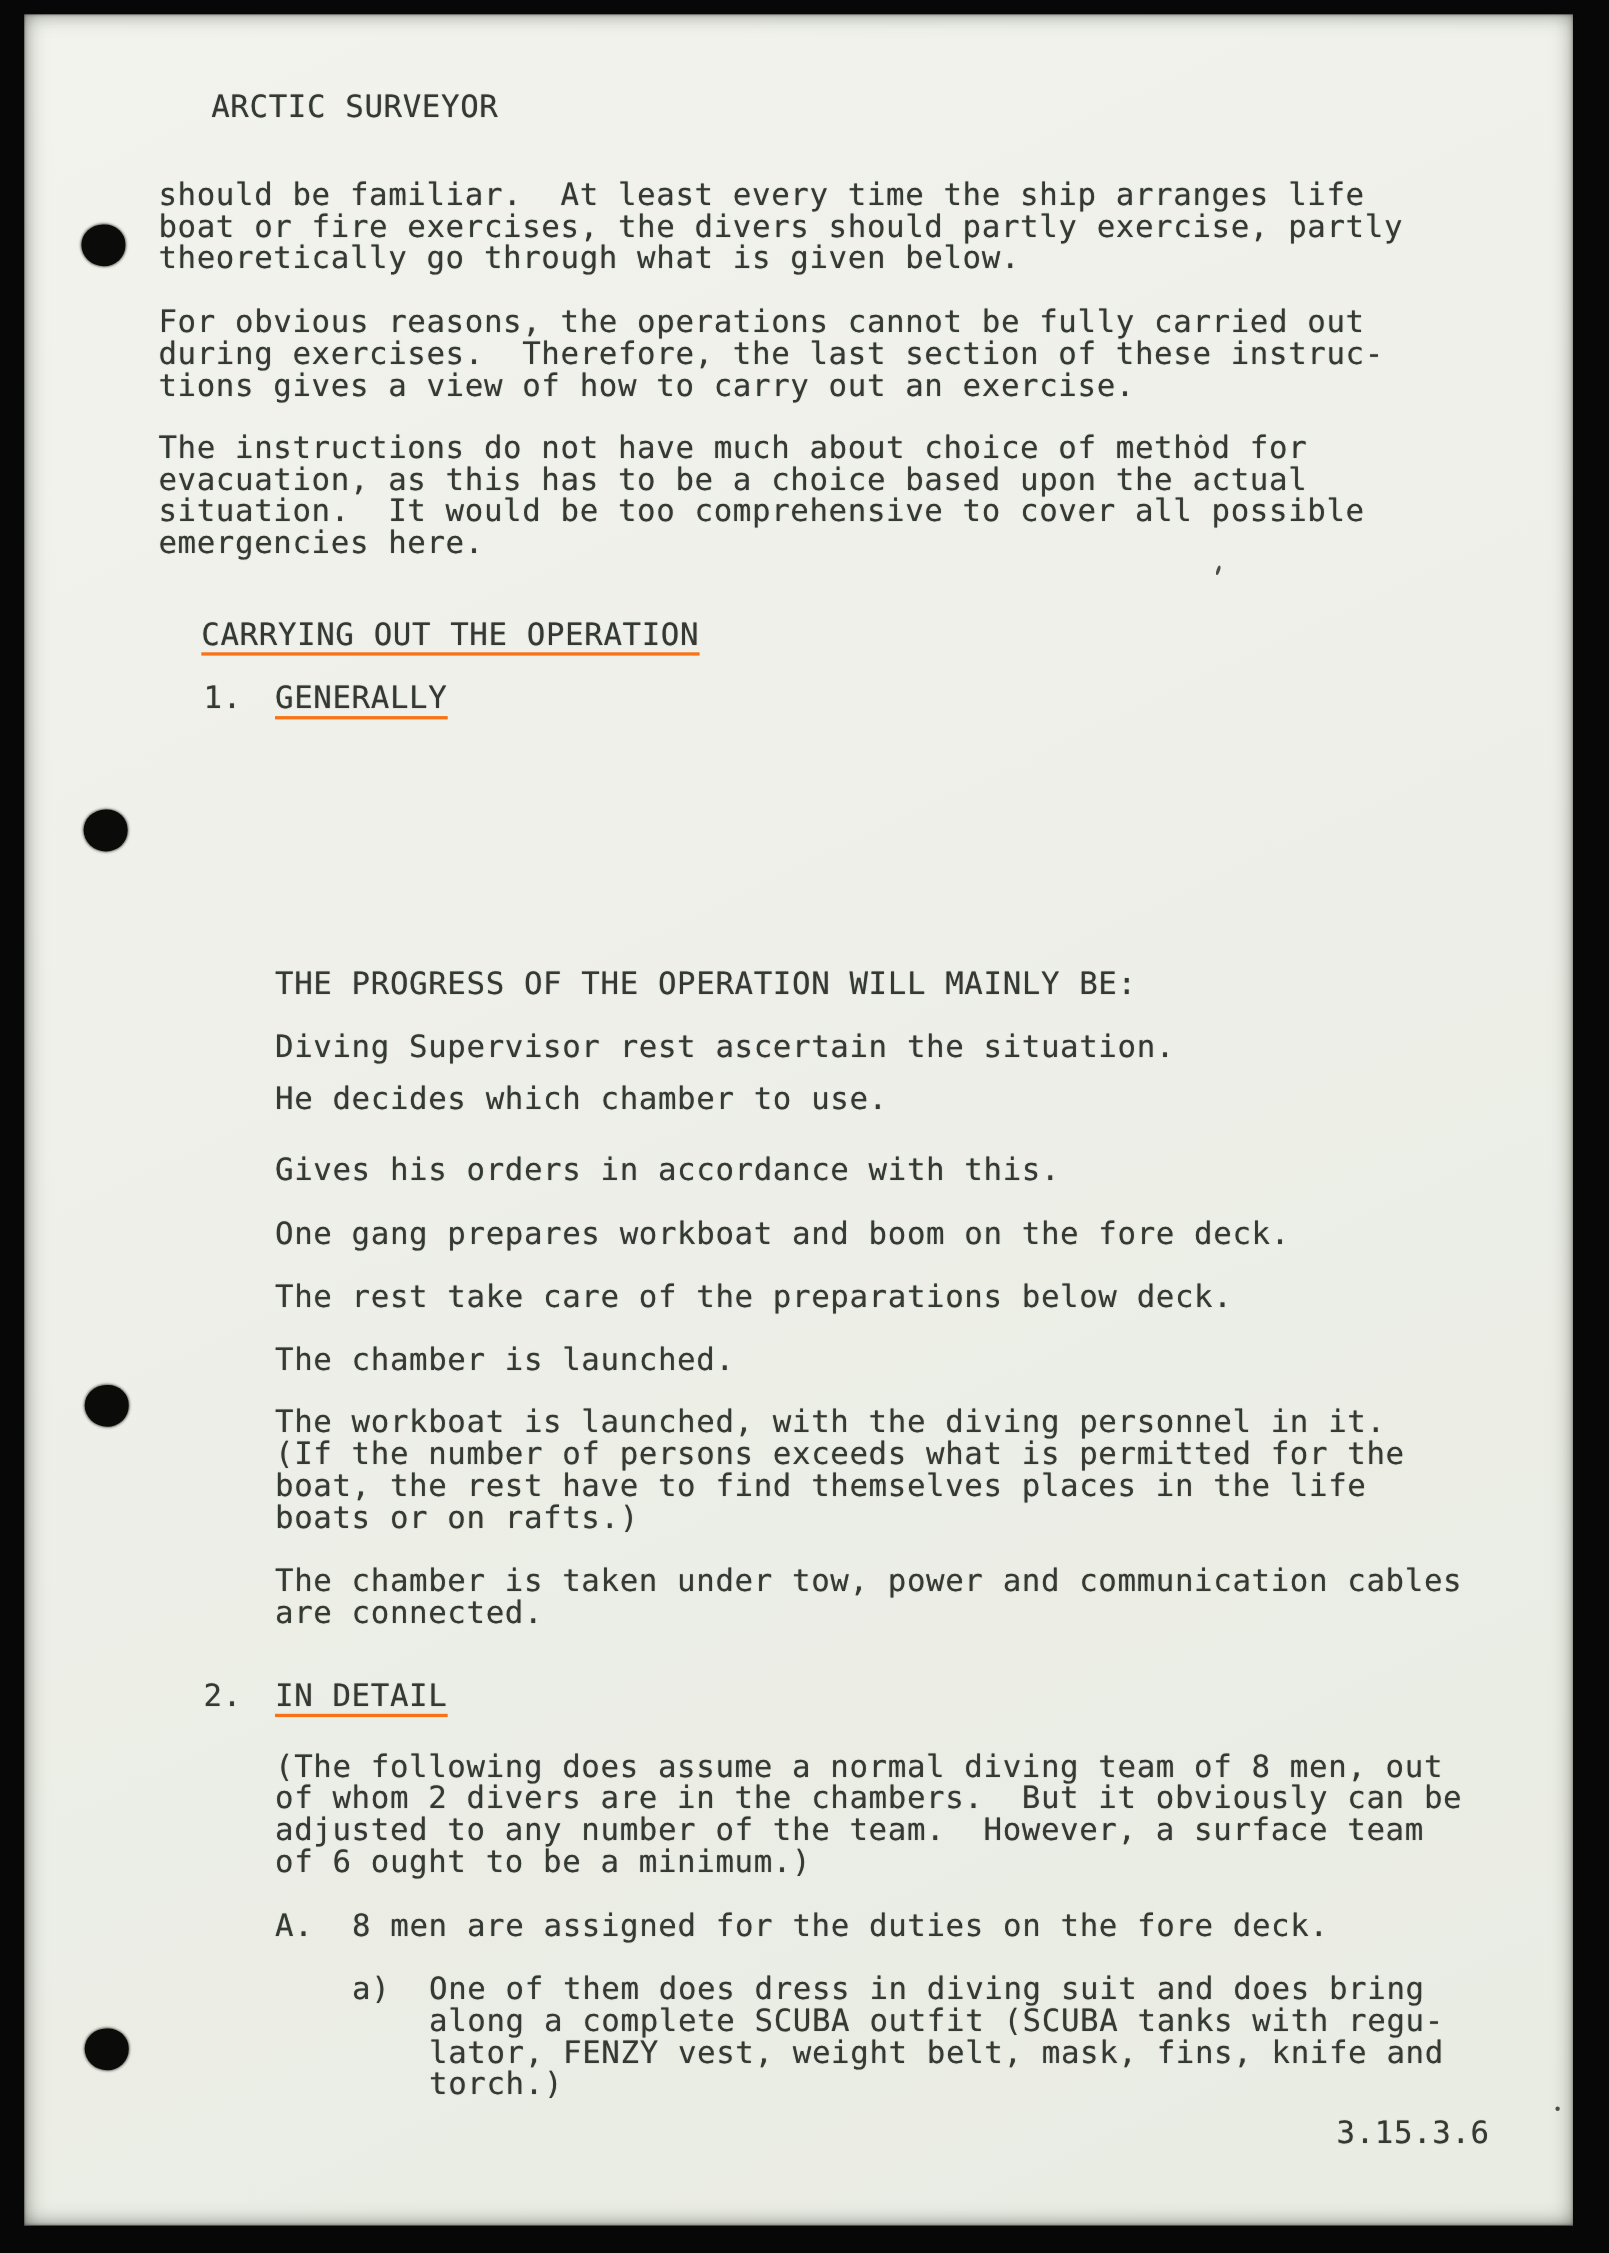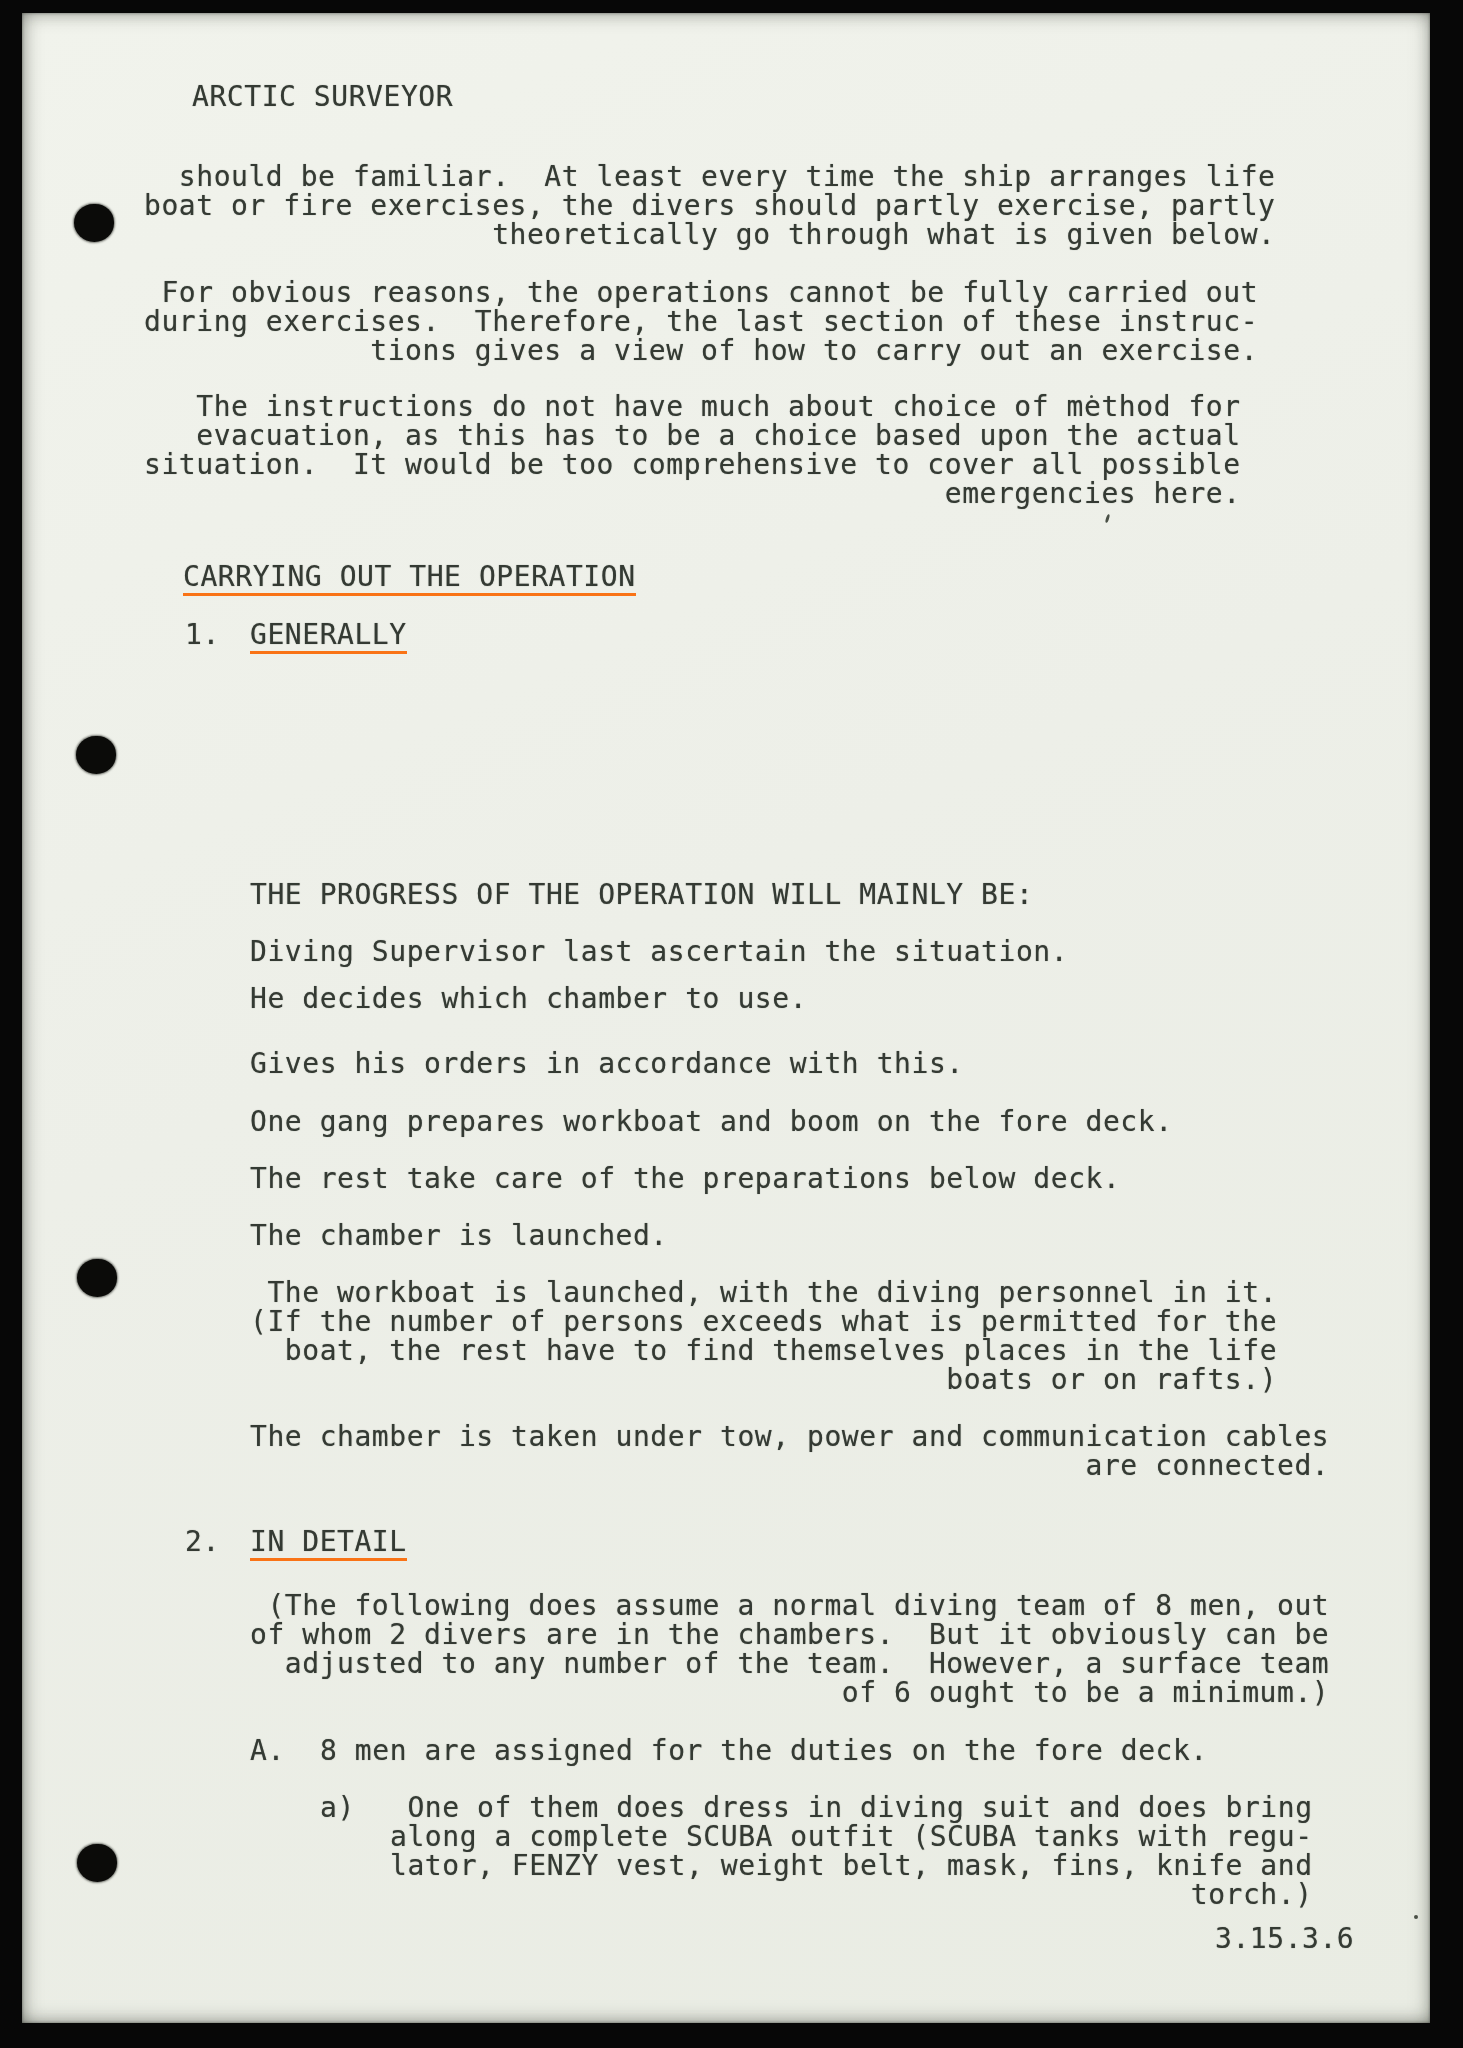--- a/index.html
+++ b/index.html
@@ -37,7 +37,7 @@
     letter-spacing:0.55px;
     text-shadow:0 0 1px rgba(52,58,51,0.55);
   }
-  .line{white-space:pre;height:29px;text-align:right;}
+  .line{white-space:pre;height:29px;}
   .ul{
     display:inline-block;
     border-bottom:3px solid #f97316;

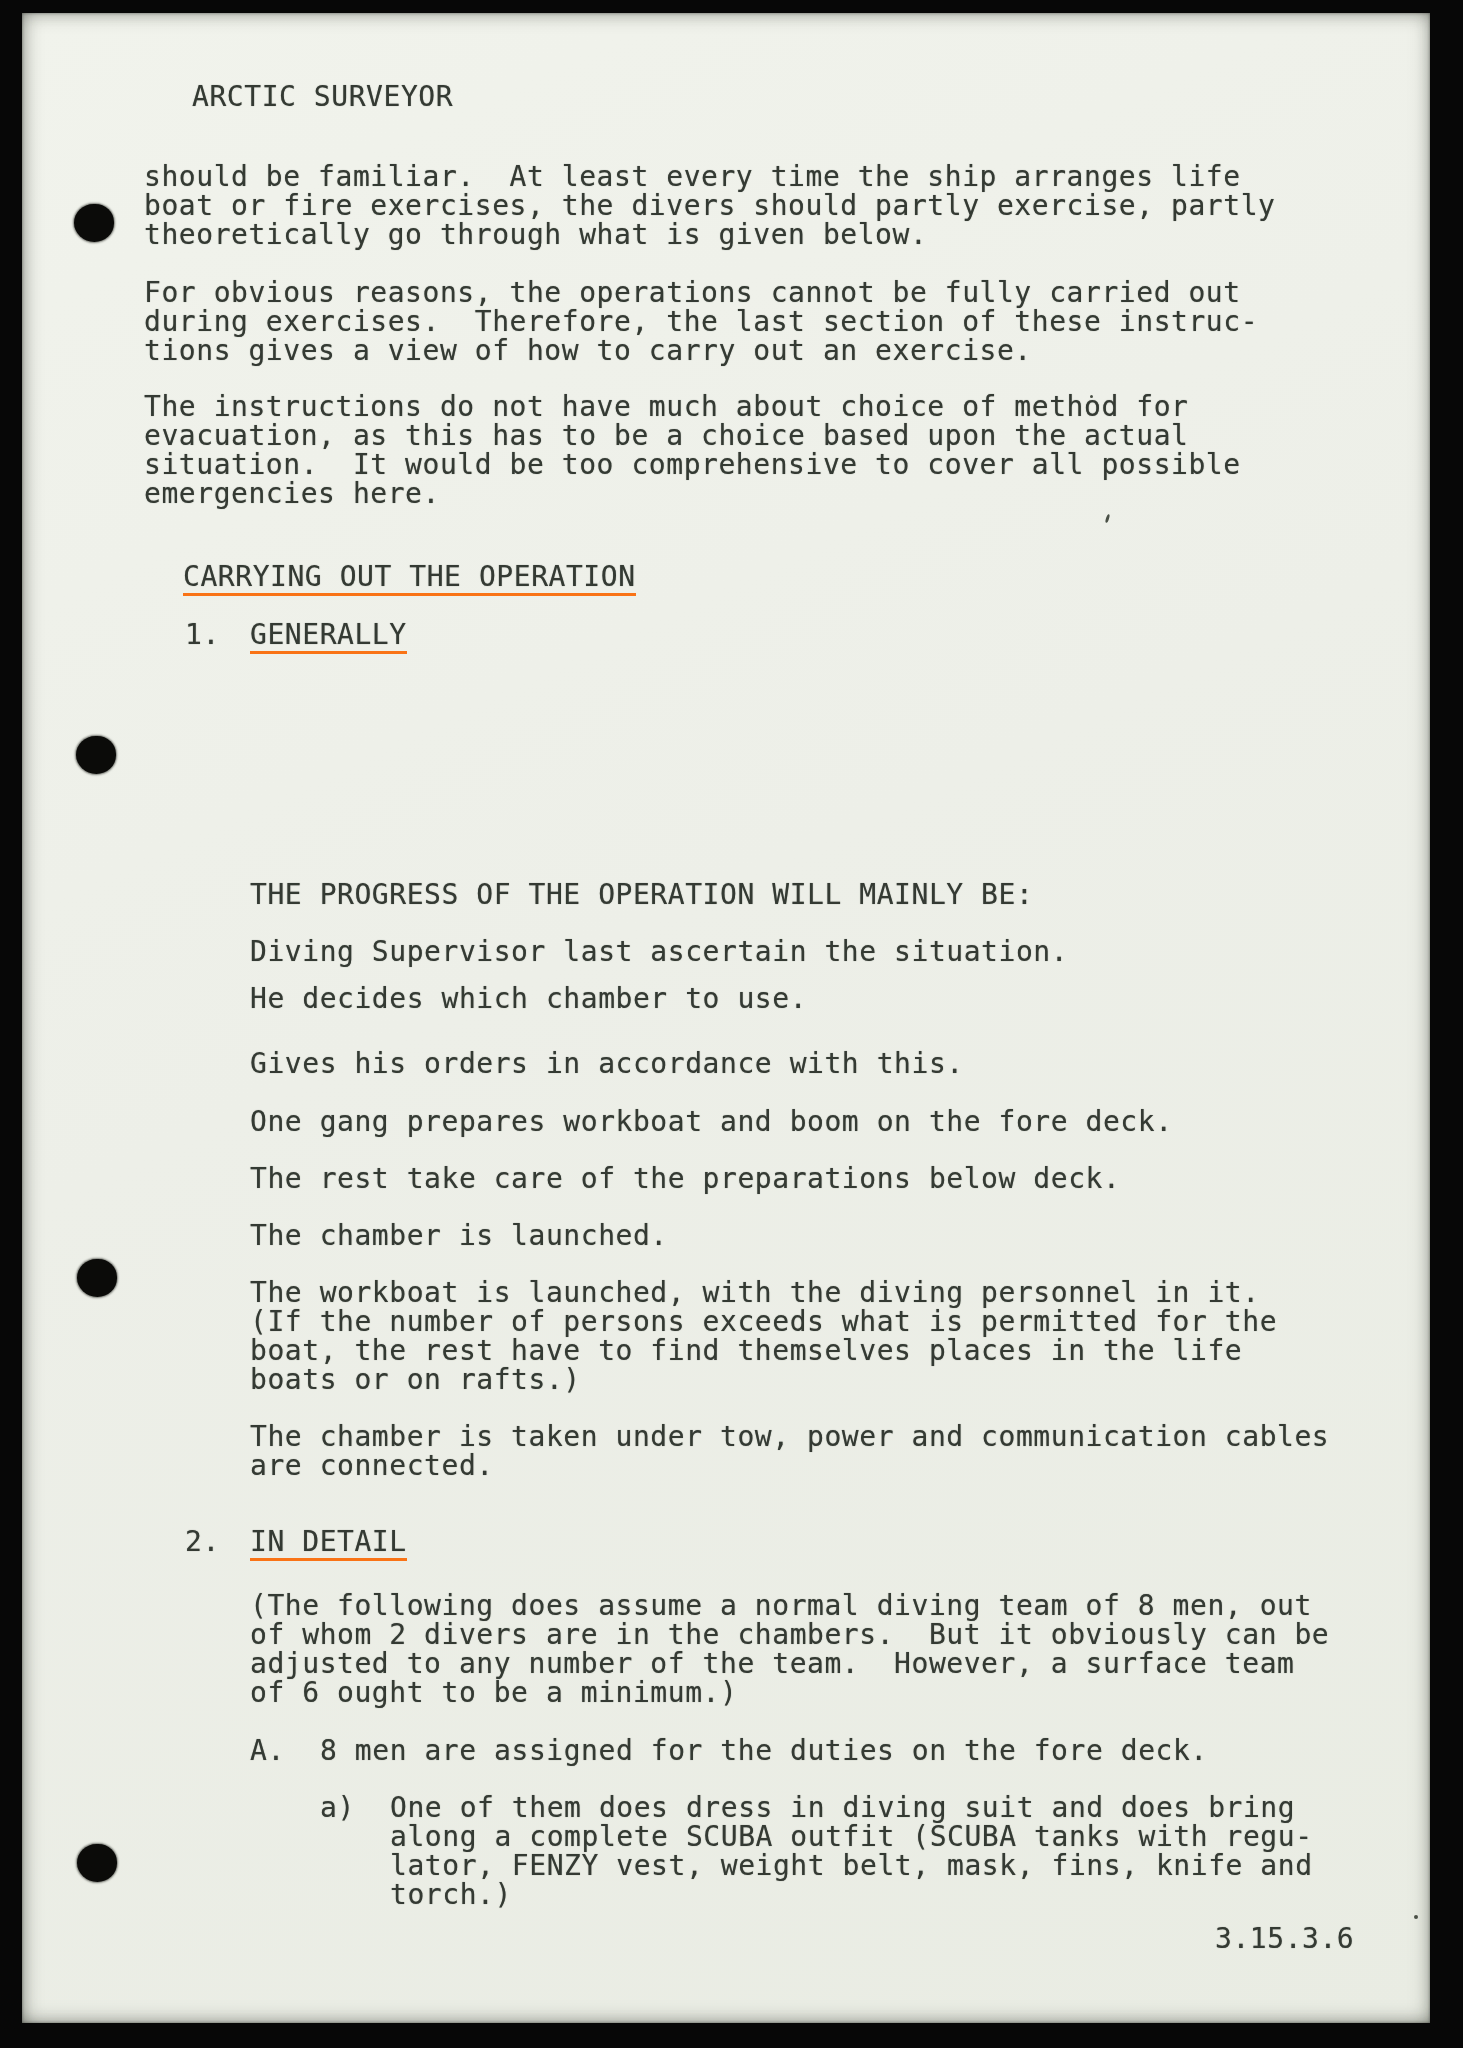--- a/index.html
+++ b/index.html
@@ -102,7 +102,7 @@
   </div>
 
   <div class="t" style="left:250px;top:937px">
-    <div class="line">Diving Supervisor last ascertain the situation.</div>
+    <div class="line">Diving Supervisor rest ascertain the situation.</div>
   </div>
 
   <div class="t" style="left:250px;top:984px">

